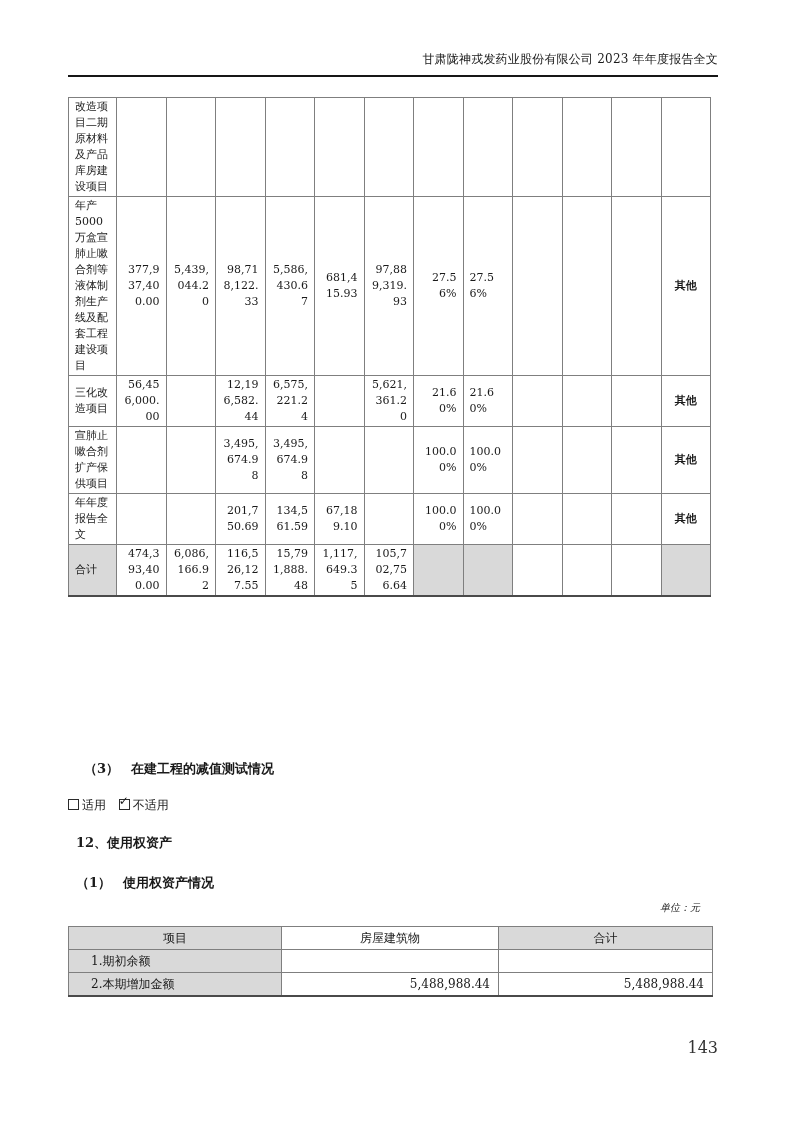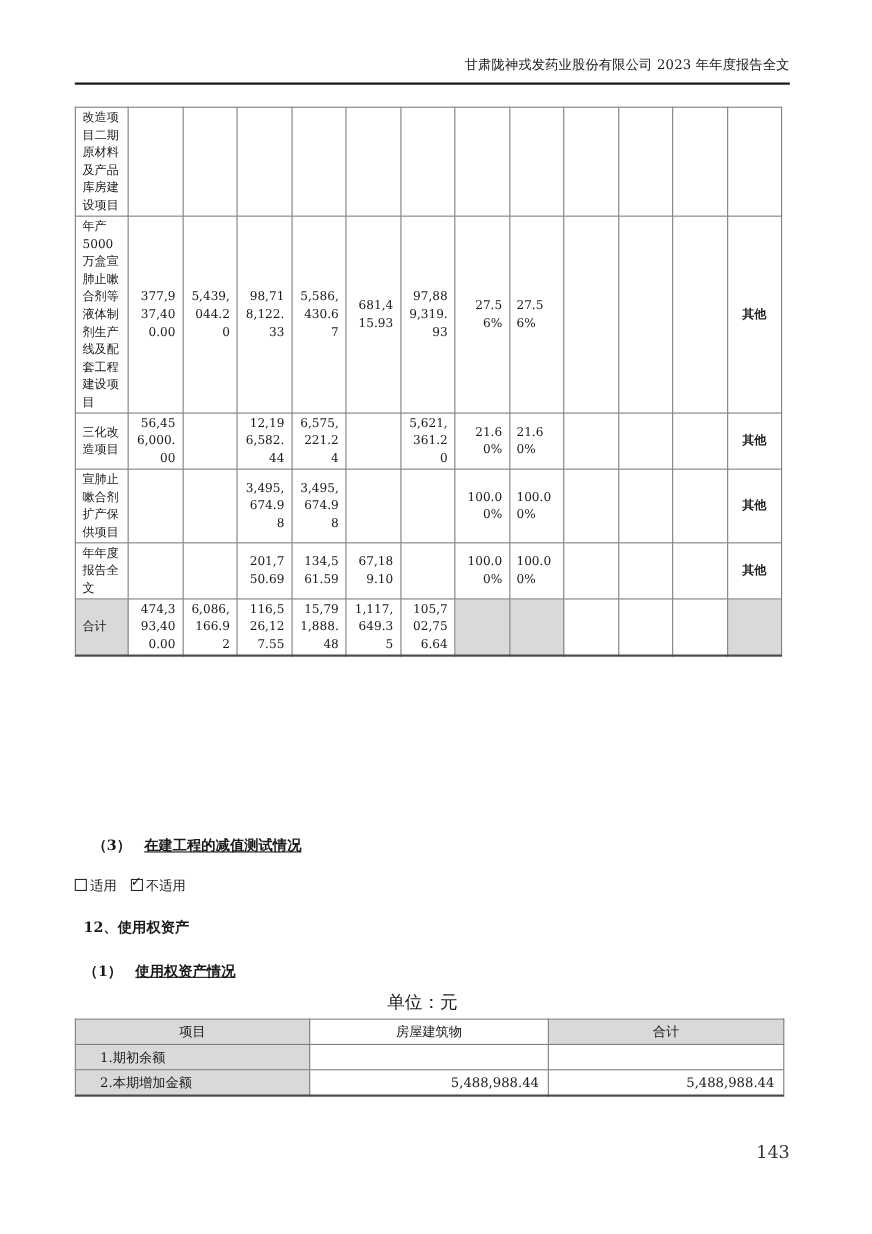--- a/index.html
+++ b/index.html
@@ -30,7 +30,7 @@
   #imp-heading { left:84px; top:760px; }
   #rou-heading { left:76px; top:834px; }
   #rou-sub-heading { left:76px; top:874px;text-align:center; }
-  .h-gap { margin-left:12px;text-decoration:underline; }
+  .h-gap { margin-left:12px; }
 
   
   .checkline { position:absolute; left:68px; top:797px; font-size:12px; }

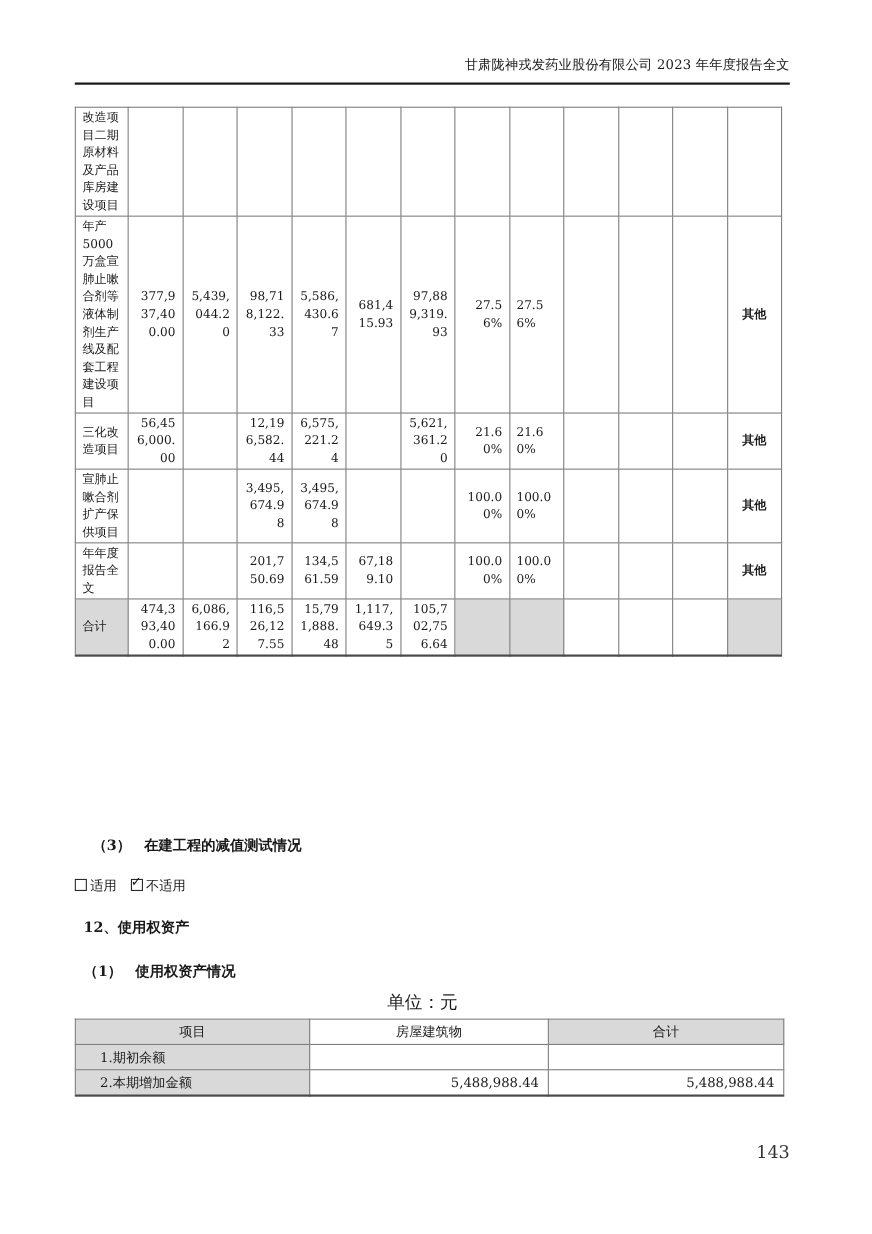--- a/index.html
+++ b/index.html
@@ -39,7 +39,7 @@
   .cb .tick { position:absolute; left:-1px; top:-6px; font-size:12px; font-weight:bold; font-family:"DejaVu Sans", sans-serif; }
 
   
-  .unit { position:absolute; left:68px; top:901px; width:644px; box-sizing:border-box; padding-right:12px; text-align:center; font-size:16px; }
+  .unit { position:absolute; left:68px; top:901px; width:644px; box-sizing:border-box; padding-right:12px; text-align:right; font-size:10px;font-style:italic; }
 
   
   .t2 { position:absolute; top:926px; left:68px; width:644px; border-collapse:collapse; table-layout:fixed;

